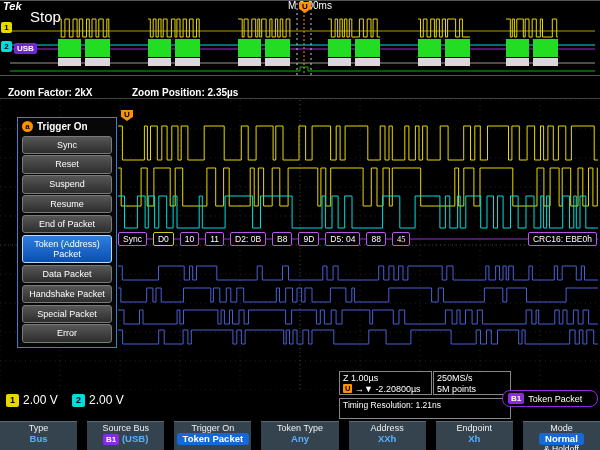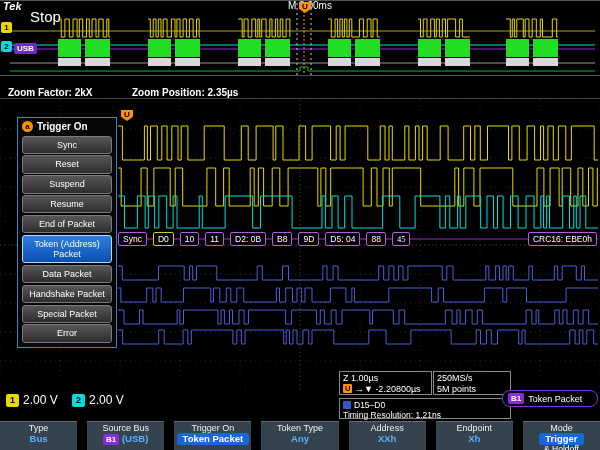--- a/index.html
+++ b/index.html
@@ -220,7 +220,6 @@
     <div>5M points</div>
   </div>
   <div class="robox" id="roC">
-    <div><span class="dchip"></span><span>D15–D0</span></div>
     <div>Timing Resolution: 1.21ns</div>
   </div>
 

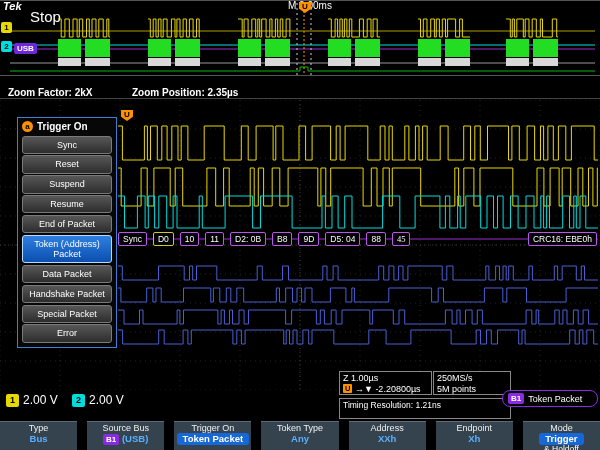--- a/index.html
+++ b/index.html
@@ -264,7 +264,7 @@
       </div>
       <div class="bcell">
         <div class="btitle">Mode</div>
-        <div class="bvalue"><span class="bluechip">Trigger</span></div>
+        <div class="bvalue"><span class="bluechip">Normal</span></div>
         <div class="bvalue2">&amp; Holdoff</div>
       </div>
     </div>

